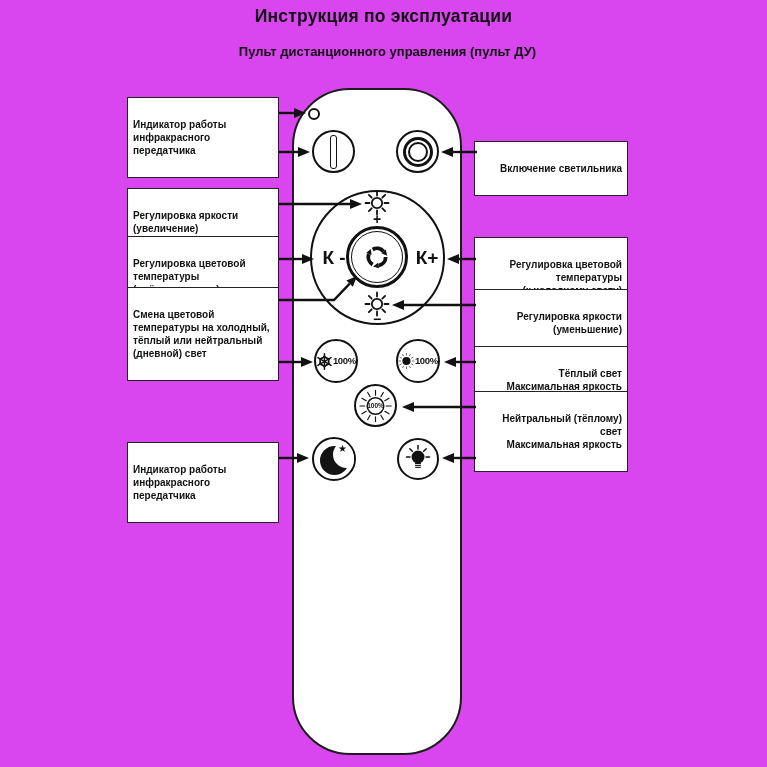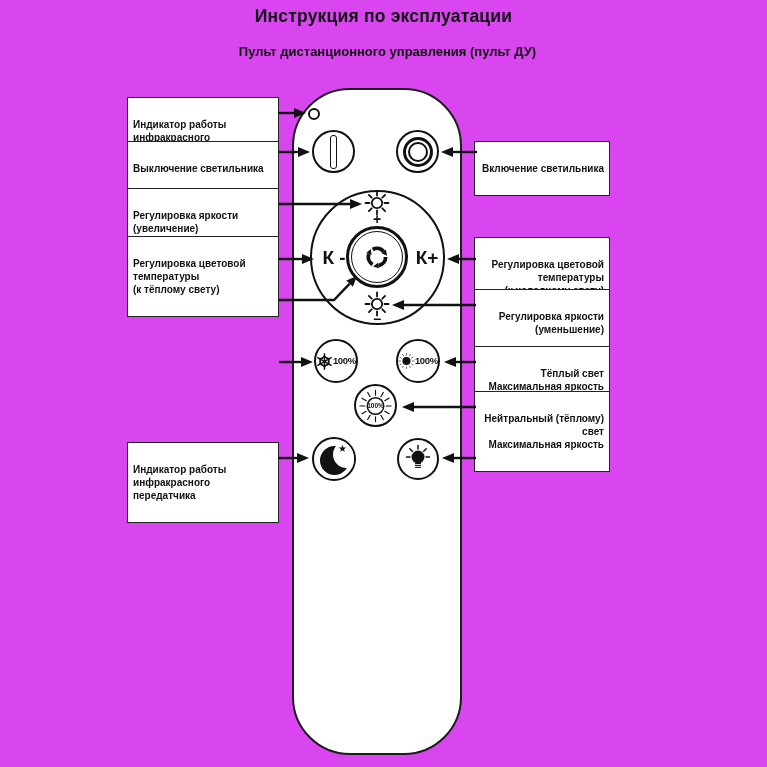--- a/index.html
+++ b/index.html
@@ -50,7 +50,6 @@
 
   <div class="callout left" style="top:97px">Индикатор работы
 инфракрасного передатчика</div>
-  <div class="callout left" style="top:141px">Выключение светильника</div>
   <div class="callout left" style="top:188px">Регулировка яркости
 (увеличение)</div>
   <div class="callout left" style="top:236px">Регулировка цветовой

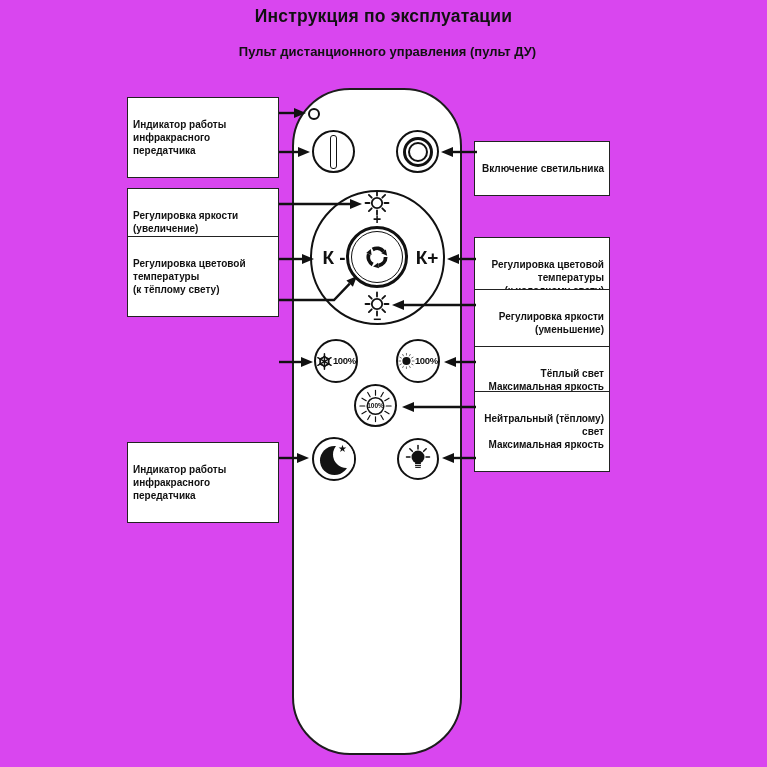--- a/index.html
+++ b/index.html
@@ -13,7 +13,7 @@
            font-size:10px;font-weight:bold;line-height:13px;padding:20px 5px;
            white-space:pre-line;}
   .callout.left{left:127px;width:152px;text-align:left;}
-  .callout.right{left:474px;width:136px;text-align:right;}
+  .callout.right{left:474px;width:154px;text-align:right;}
   .overlay{position:absolute;left:0;top:0;pointer-events:none;}
   .remote{position:absolute;left:292px;top:88px;width:170px;height:667px;box-sizing:border-box;
           border:2px solid #1d1d1d;border-radius:58px;background:#fff;}

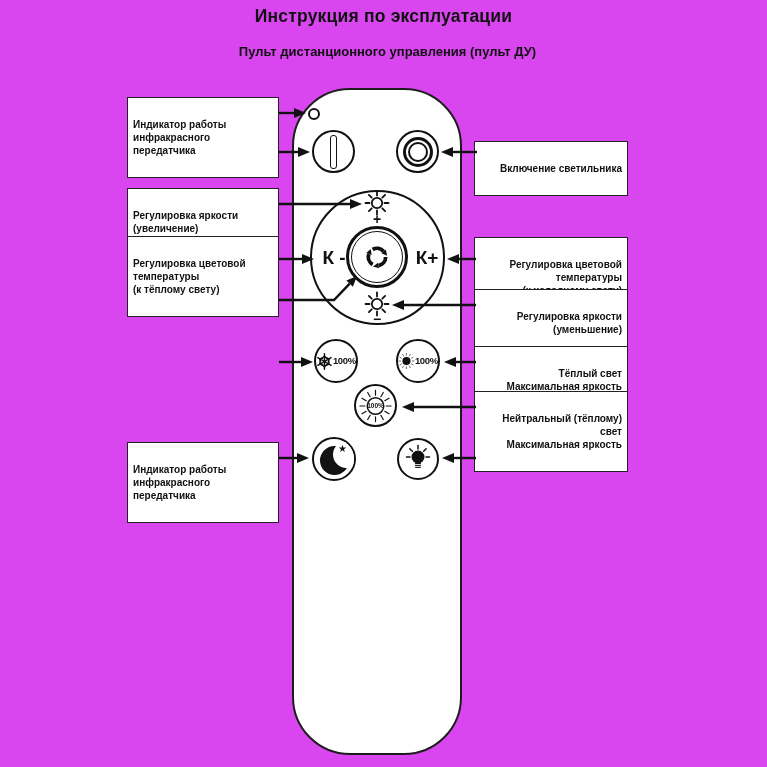--- a/index.html
+++ b/index.html
@@ -55,6 +55,10 @@
   <div class="callout left" style="top:236px">Регулировка цветовой
 температуры
 (к тёплому свету)</div>
+  <div class="callout left" style="top:287px">Смена цветовой
+температуры на холодный,
+тёплый или нейтральный
+(дневной) свет</div>
   <div class="callout left" style="top:442px">Индикатор работы
 инфракрасного передатчика</div>
 

